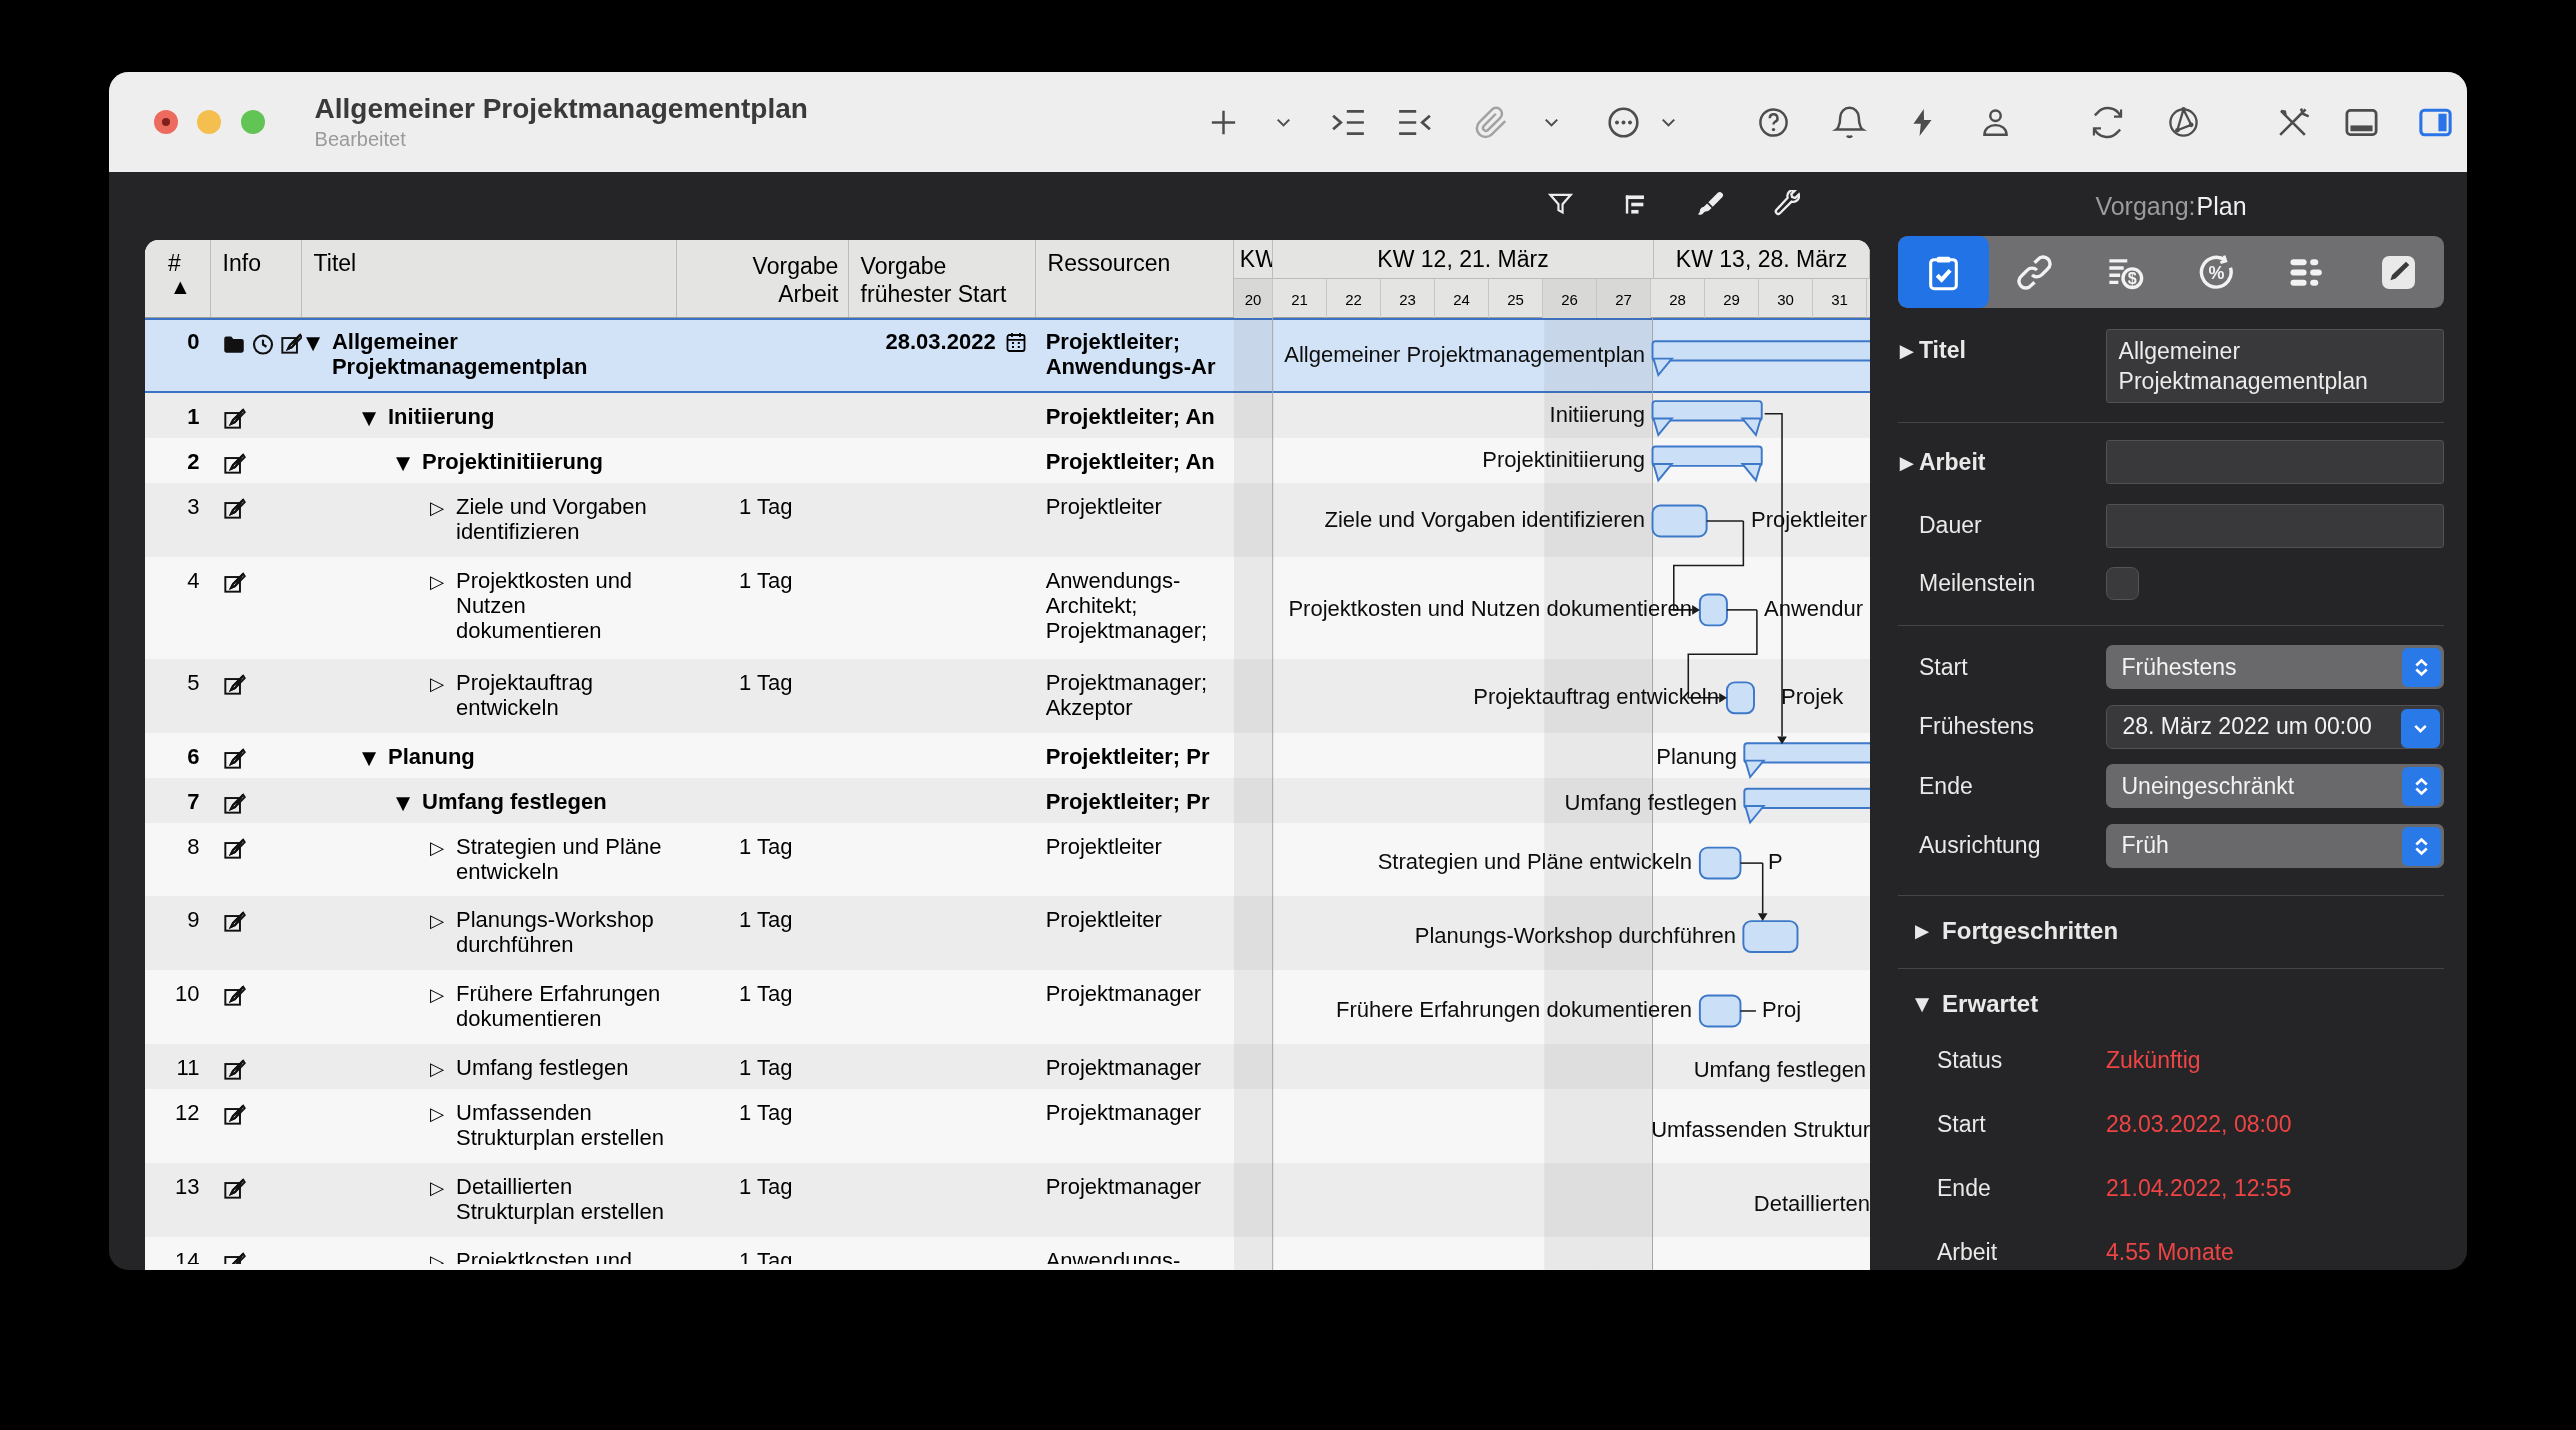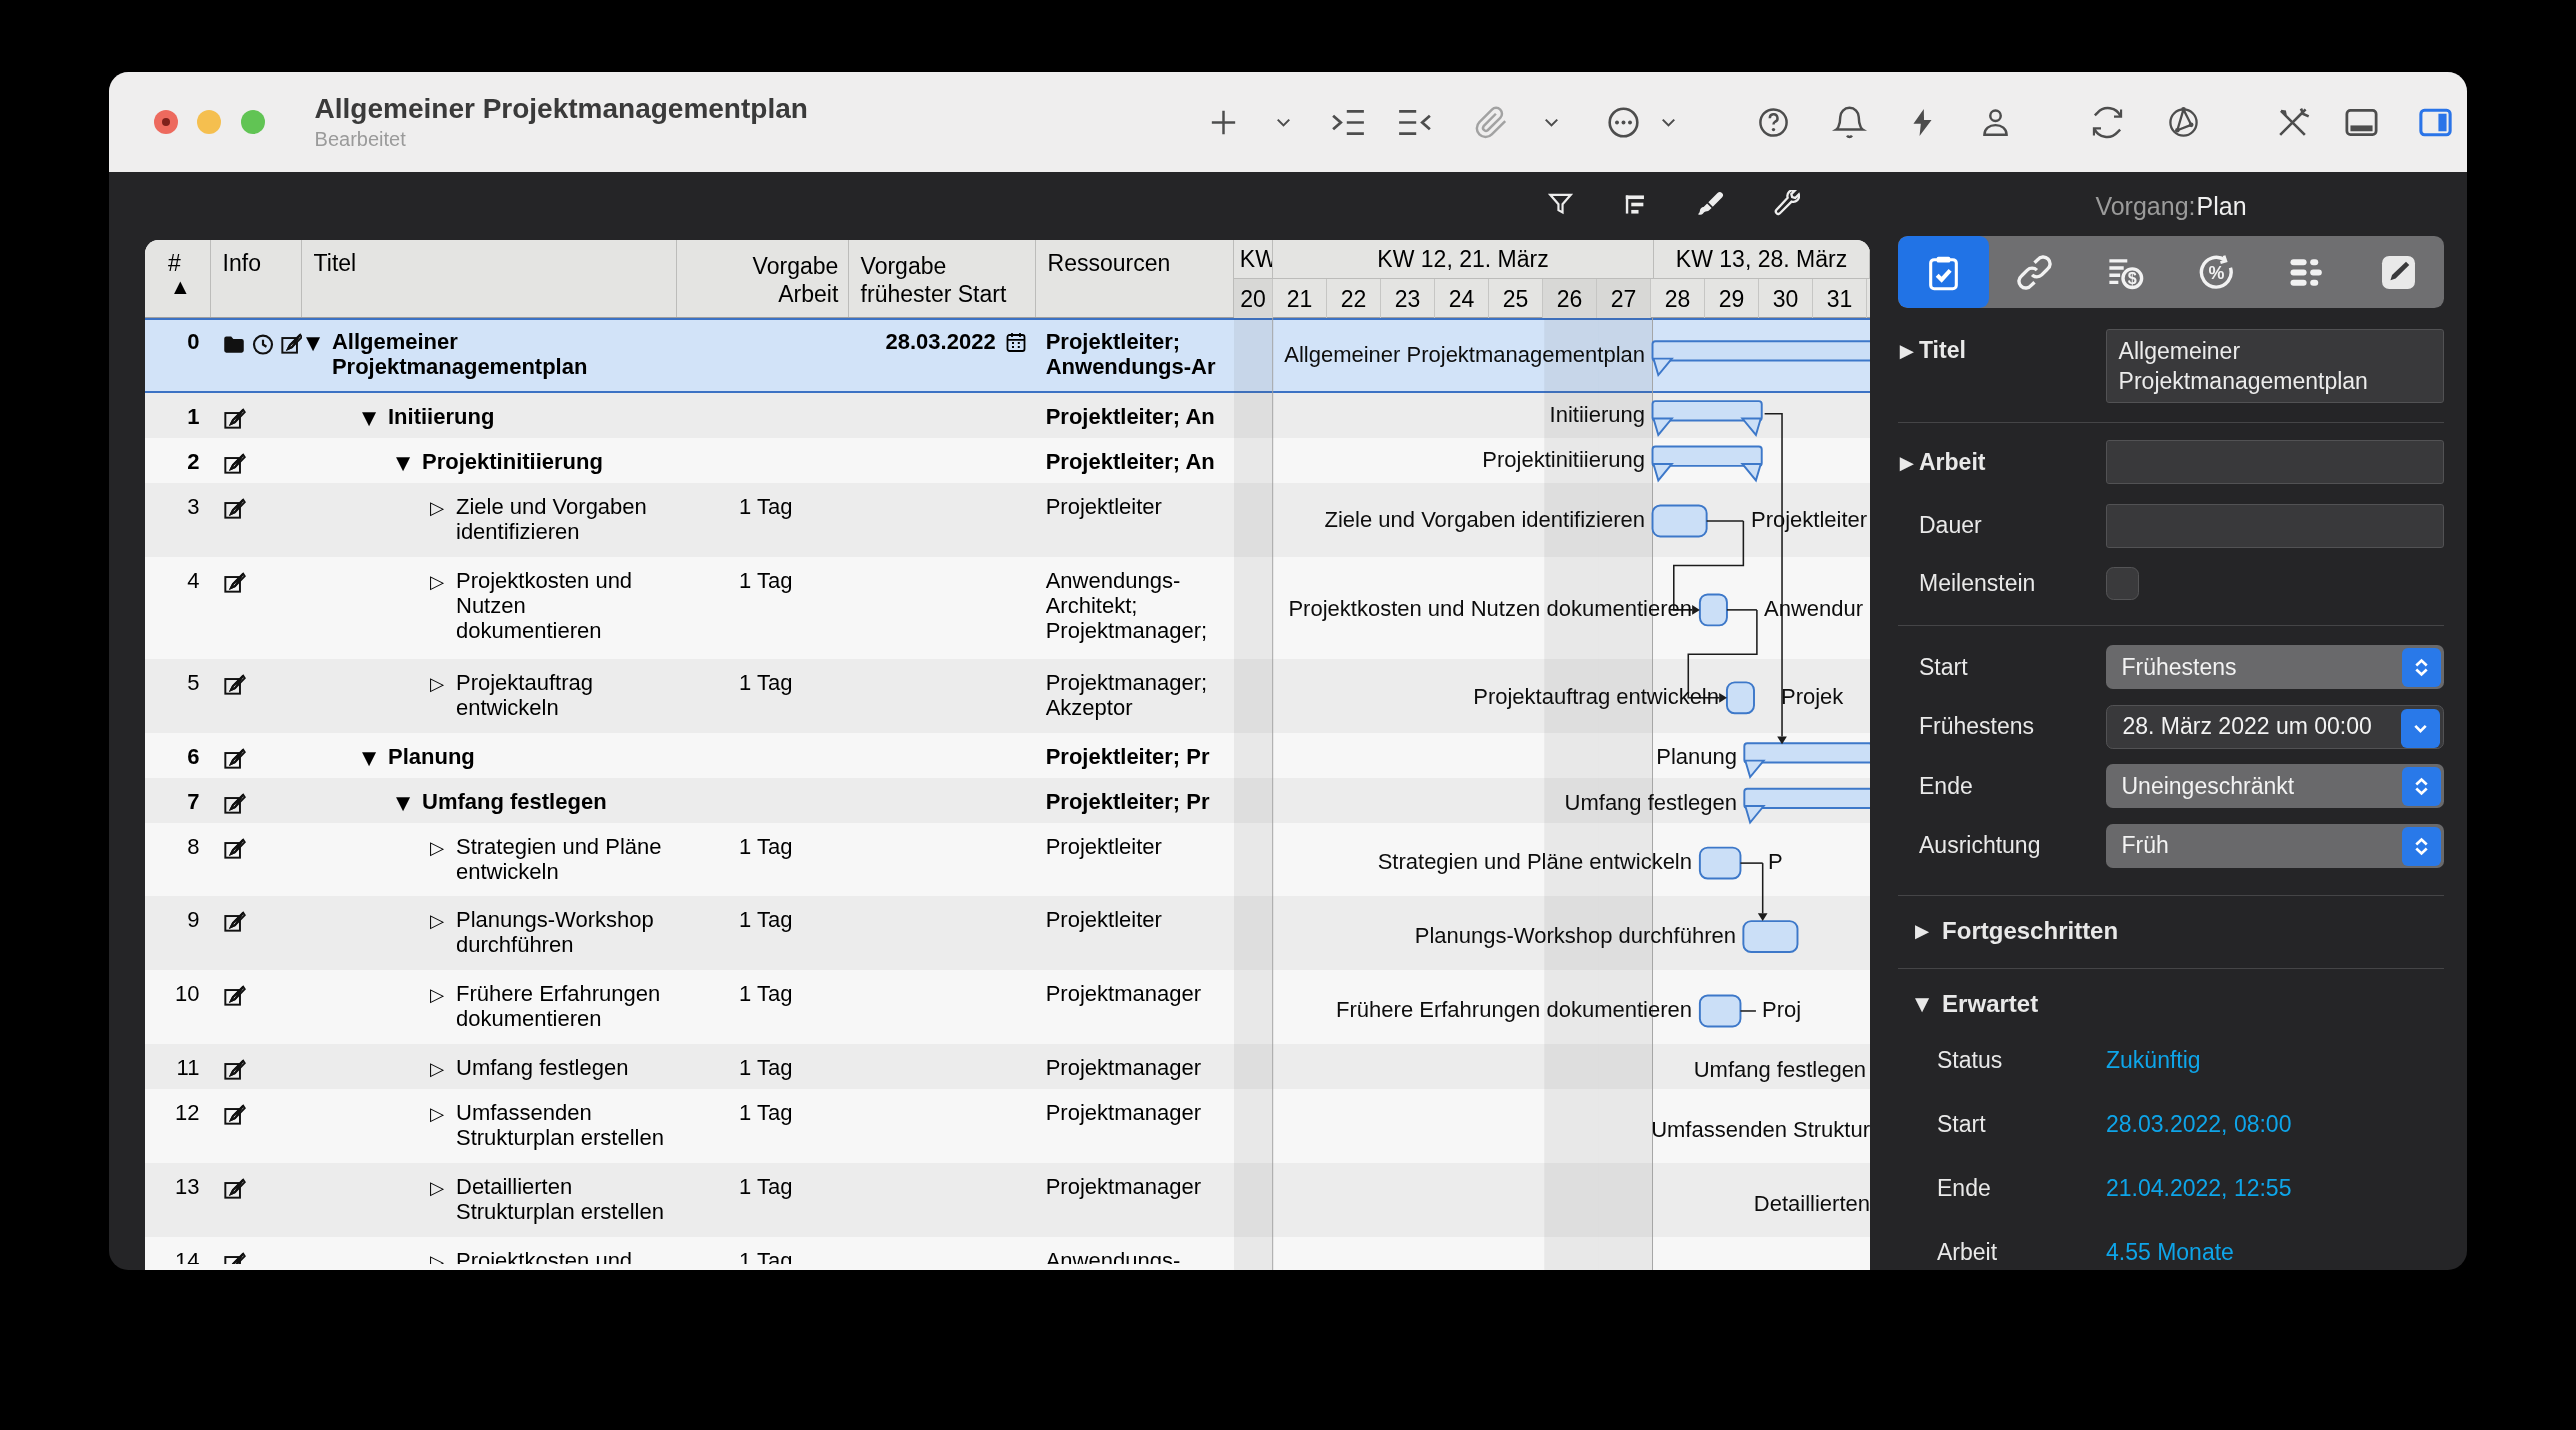--- a/index.html
+++ b/index.html
@@ -49,7 +49,7 @@
   .kwcell{border-right:1px solid #bcbcba;display:flex;align-items:center;justify-content:center;font-size:23px;overflow:hidden;}
   .kwcell.part{justify-content:flex-start;padding-left:5.8px;}
   .dayrow{display:flex;height:40px;}
-  .daycell{border-right:1px solid #c6c6c4;display:flex;align-items:center;justify-content:center;font-size:23px;}
+  .daycell{border-right:1px solid #c6c6c4;display:flex;align-items:center;justify-content:center;font-size:15px;}
   .daycell.we{background:#d8d8d6;}
   
   #tbody{position:relative;}

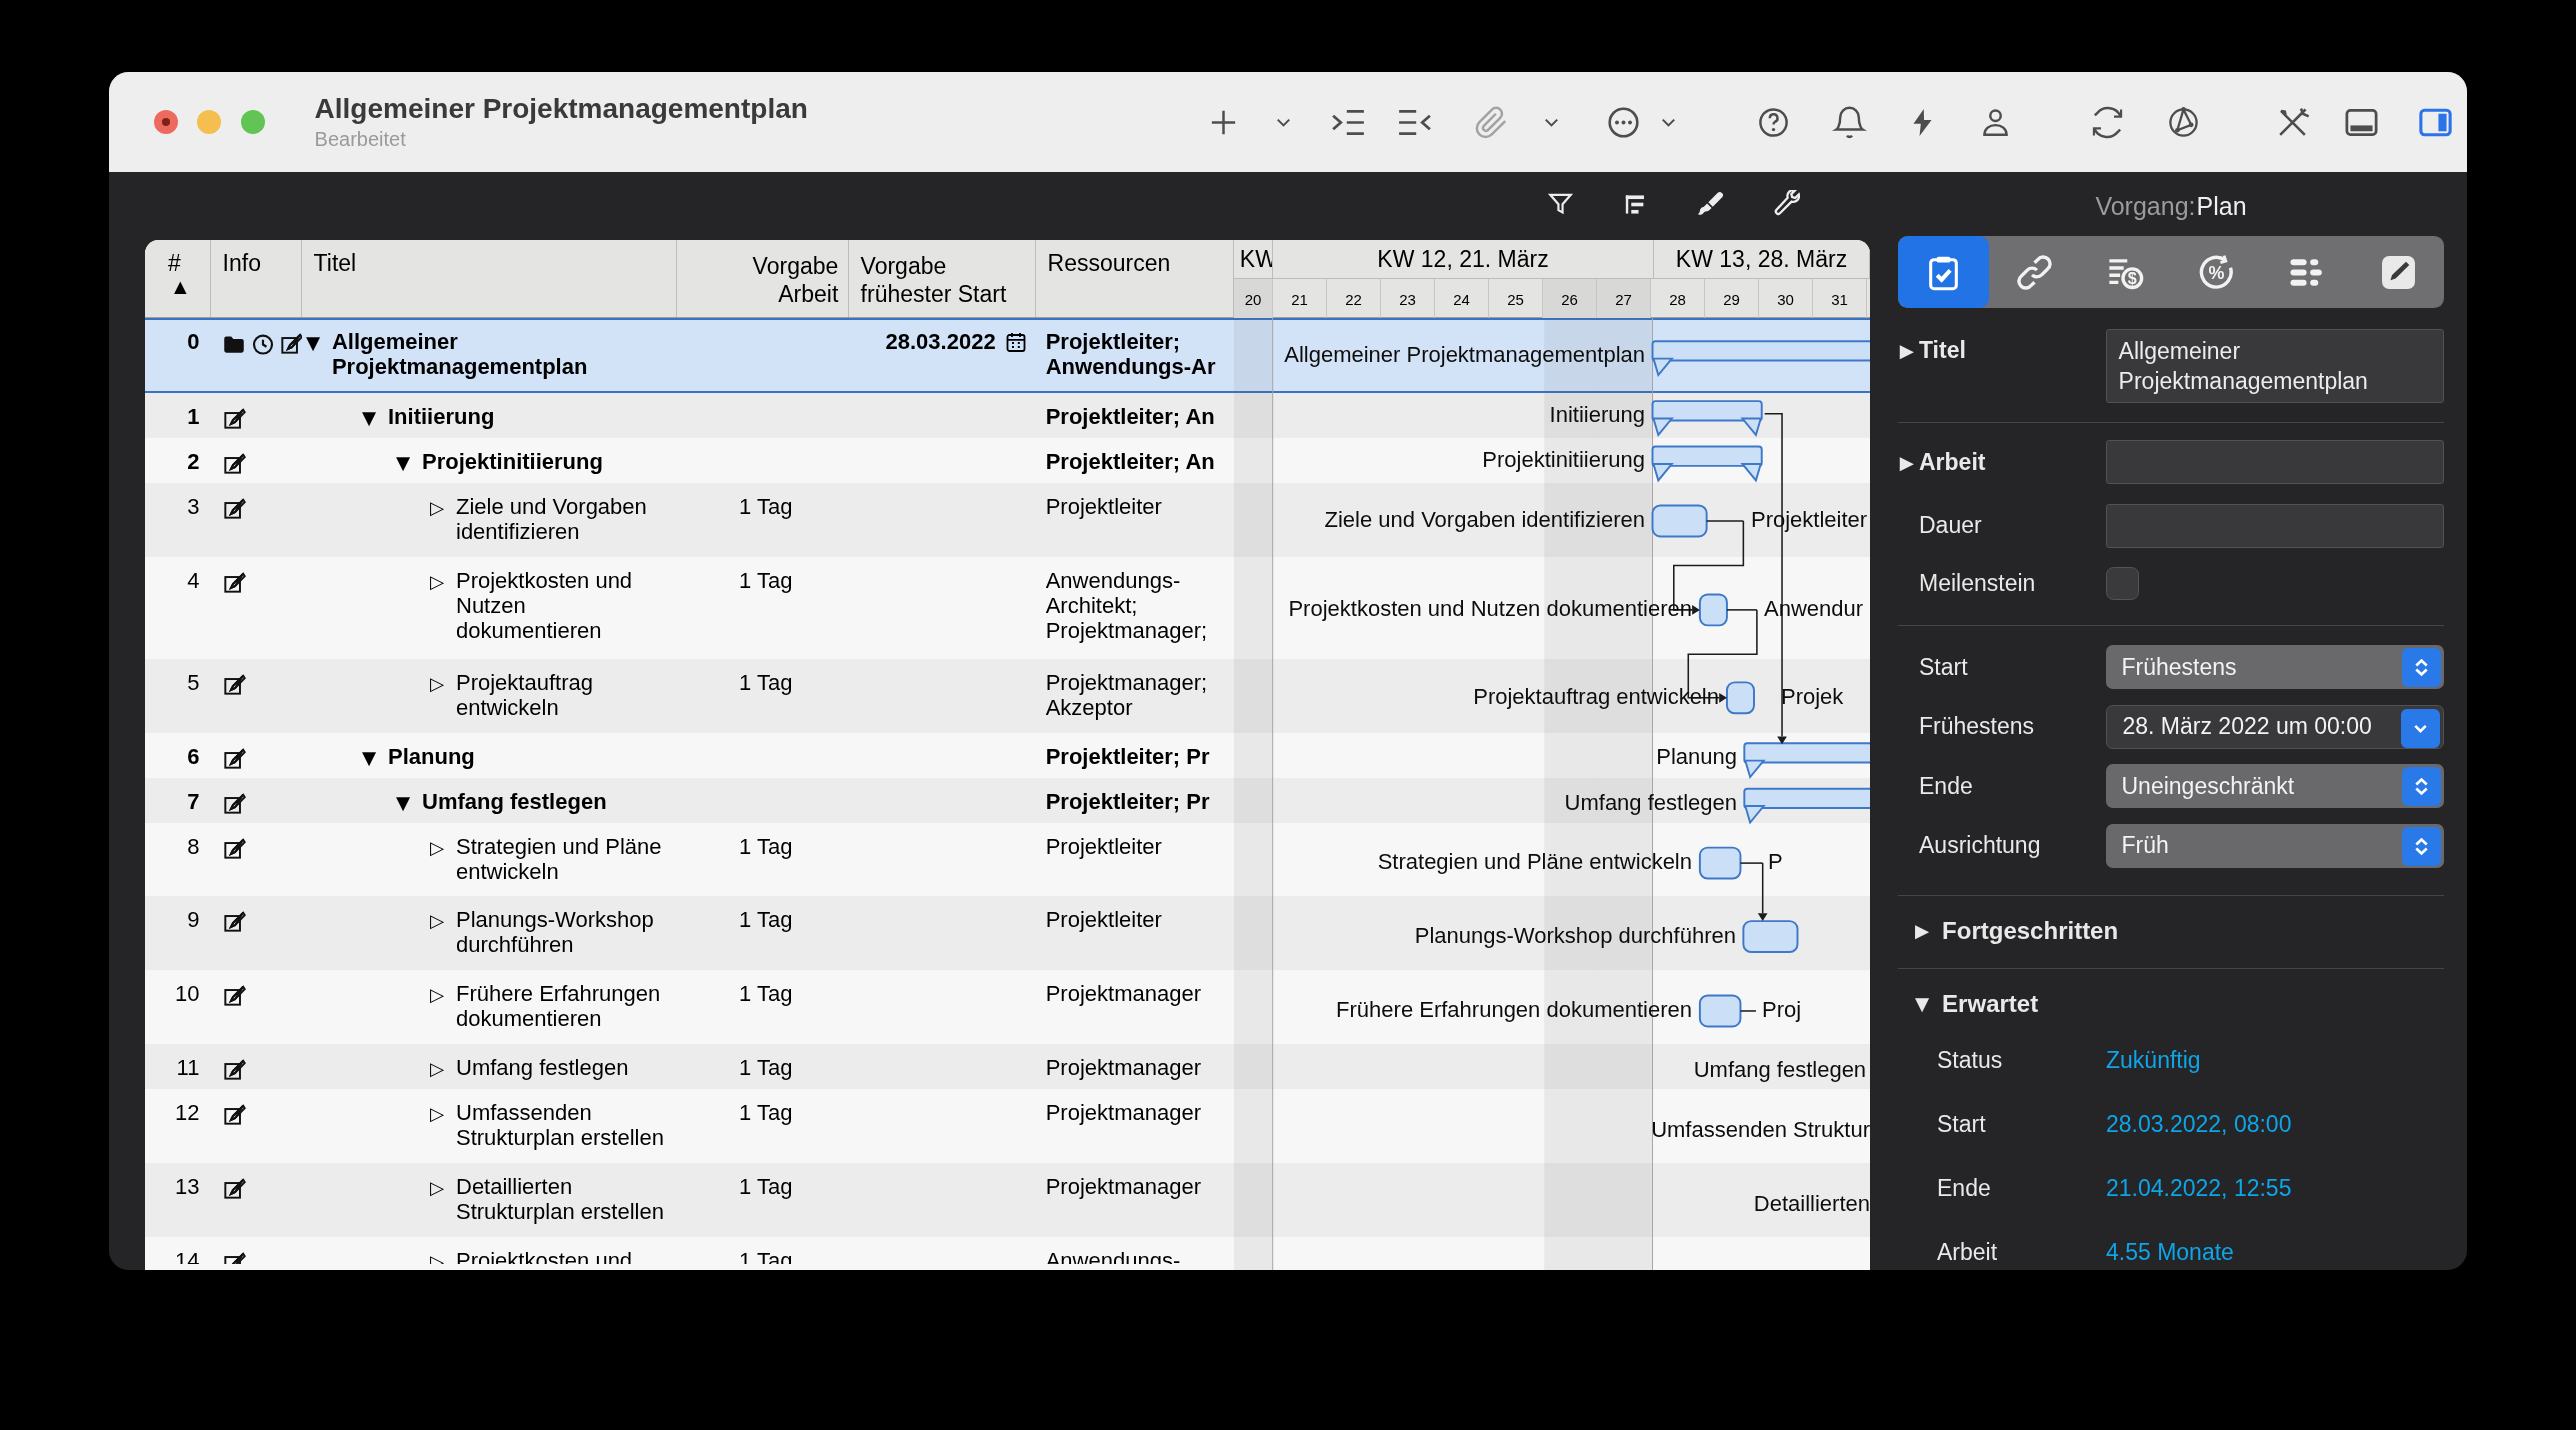--- a/index.html
+++ b/index.html
@@ -92,7 +92,7 @@
   .checkbox{width:33px;height:33px;background:#3a3a3c;border:1px solid #545456;border-radius:7.7px;}
   .divider{height:1px;background:#454547;width:546px;}
   .kv .insp-label{width:208px;padding-left:39px;font-weight:normal;}
-  .kv .val{font-size:23px;color:#0ea5e9;}
+  .kv .val{font-size:23px;color:#ef4444;}
   .sect-head{display:flex;align-items:center;gap:13.5px;padding-left:21px;font-size:24px;font-weight:bold;}
   .sect-head .dis{font-family:"DejaVu Sans",sans-serif;font-size:18.4px;width:13.5px;margin-left:-3.9px;}
 </style>

